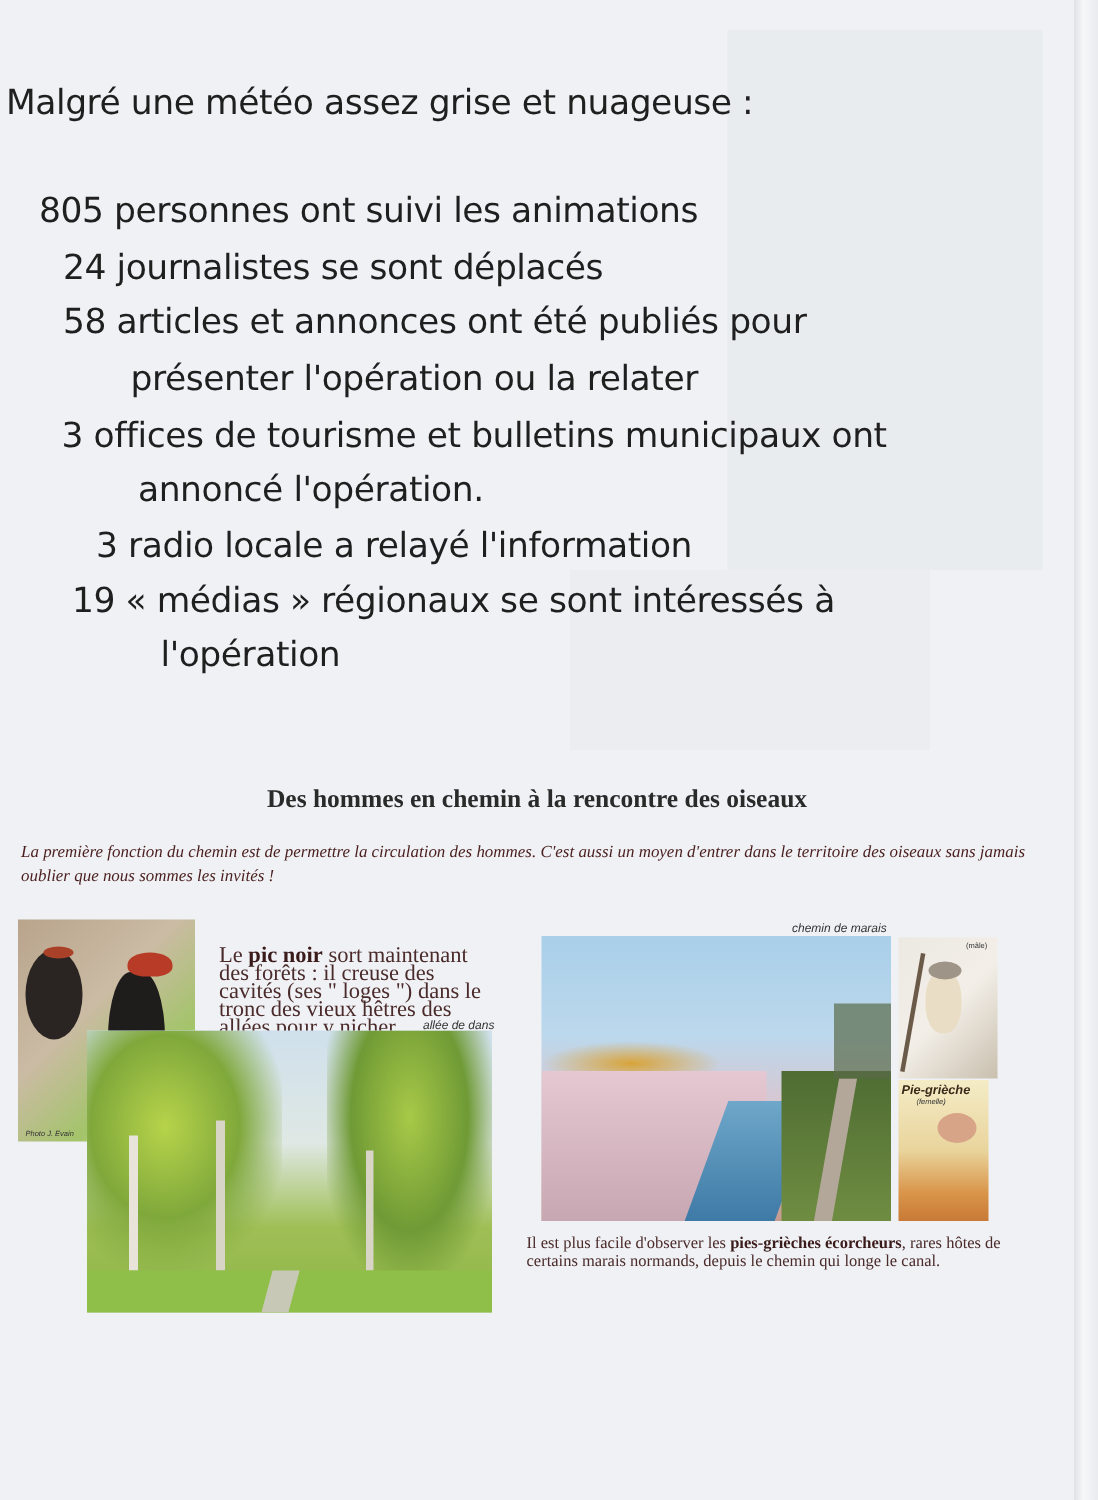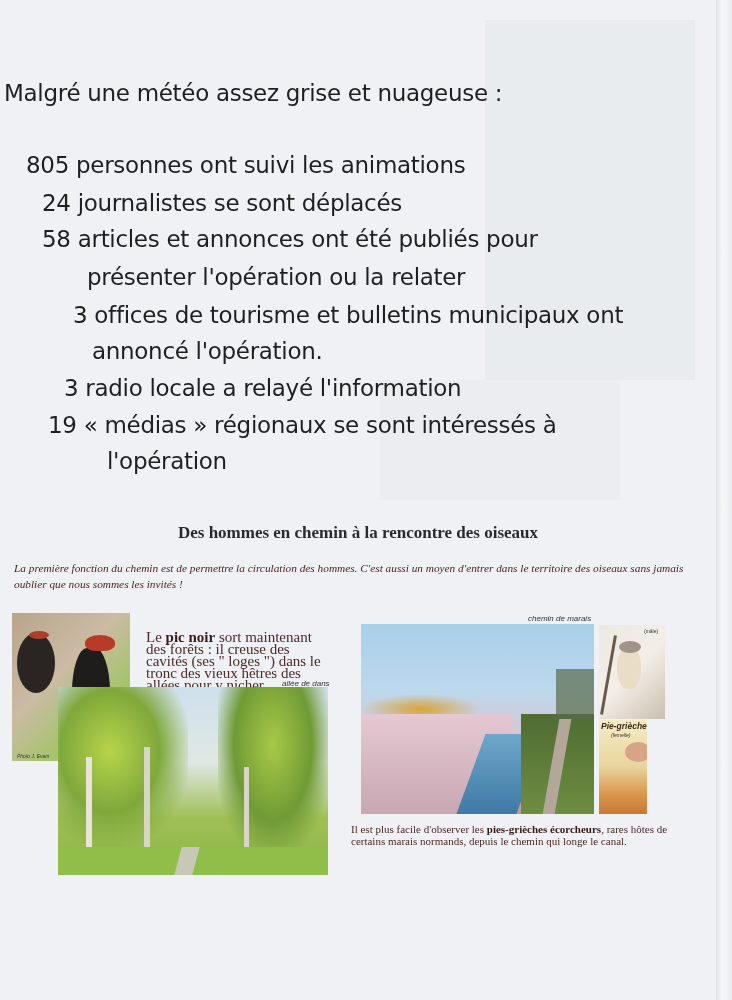--- a/index.html
+++ b/index.html
@@ -12,7 +12,7 @@
     .edge { position:absolute; left:716px; top:0; width:16px; height:1000px; background:linear-gradient(to right,#dfe2e6,#f6f7f8 40%,#e9ebee); }
     .ghost { position:absolute; left:485px; top:20px; width:210px; height:360px; background:#e7e9ec; opacity:.7; }
     .ghost2 { position:absolute; left:380px; top:380px; width:240px; height:120px; background:#e9ebee; opacity:.6; }
-    .comic { position:absolute; font-family:"DejaVu Sans", sans-serif; color:#1f1f1f; font-size:23px; white-space:nowrap; letter-spacing:-0.3px;margin-top:24px; }
+    .comic { position:absolute; font-family:"DejaVu Sans", sans-serif; color:#1f1f1f; font-size:23px; white-space:nowrap; letter-spacing:-0.3px; }
     .title2 { position:absolute; left:0; width:716px; top:523px; text-align:center; font-family:"Liberation Serif", serif; font-weight:bold; font-size:17px; color:#2a2a2a; }
     .intro { position:absolute; left:14px; top:560px; width:690px; font-family:"Liberation Serif", serif; font-style:italic; font-size:11.3px; color:#4a1e1e; line-height:16px; }
     .photo { position:absolute; overflow:hidden; }

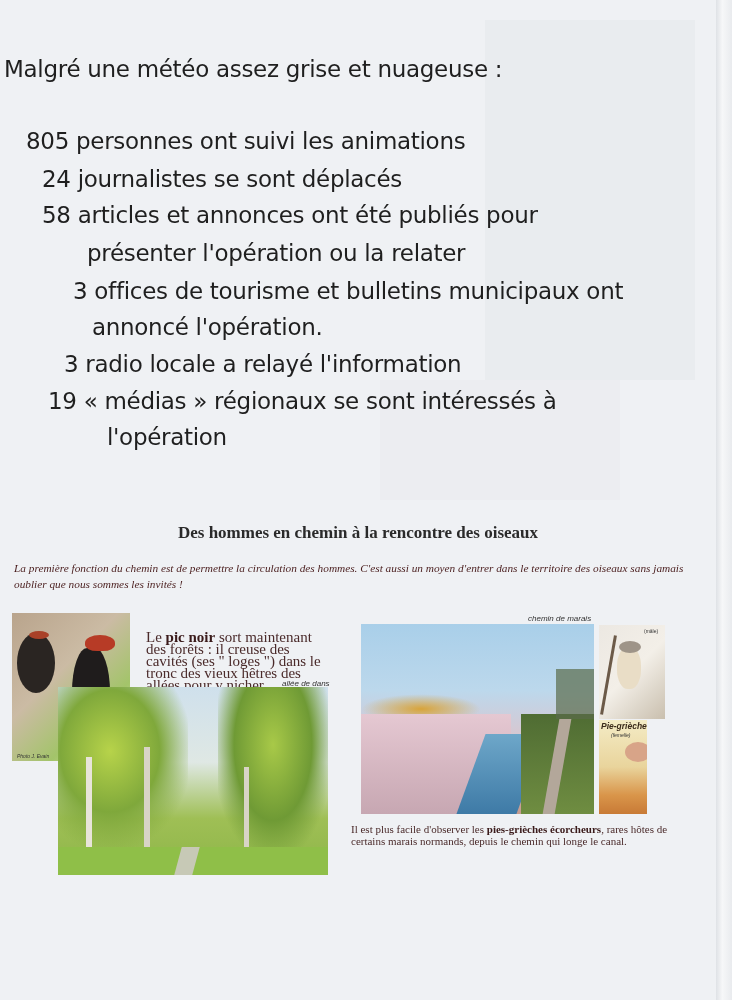--- a/index.html
+++ b/index.html
@@ -33,7 +33,7 @@
 <div class="comic" style="left:42px;top:166px;">24 journalistes se sont déplacés</div>
 <div class="comic" style="left:42px;top:202px;">58 articles et annonces ont été publiés pour</div>
 <div class="comic" style="left:87px;top:240px;">présenter l'opération ou la relater</div>
-<div class="comic" style="left:73px;top:278px;">3 offices de tourisme et bulletins municipaux ont</div>
+<div class="comic" style="left:41px;top:278px;">3 offices de tourisme et bulletins municipaux ont</div>
 <div class="comic" style="left:92px;top:314px;">annoncé l'opération.</div>
 <div class="comic" style="left:64px;top:351px;">3 radio locale a relayé l'information</div>
 <div class="comic" style="left:48px;top:388px;">19 « médias » régionaux se sont intéressés à</div>

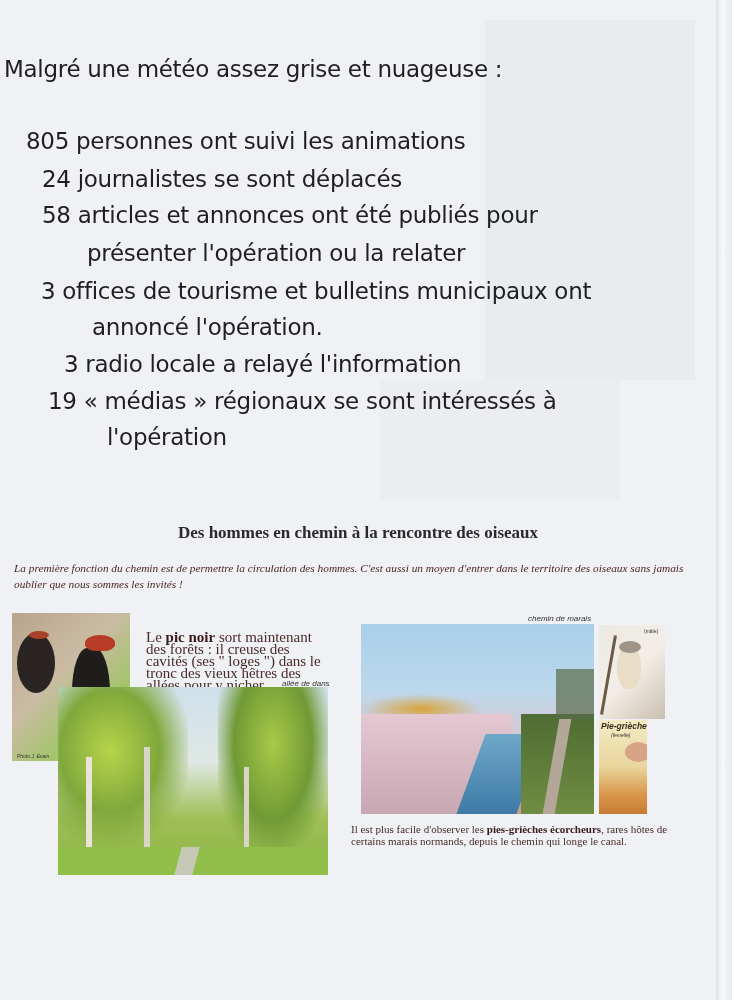--- a/index.html
+++ b/index.html
@@ -84,7 +84,7 @@
   <div class="cap" style="left:45px;top:3px;font-size:5px;font-style:normal;">(mâle)</div>
 </div>
 
-<div class="photo" style="left:599px;top:720px;width:48px;height:94px;background:linear-gradient(to bottom,#f4ecc6 0%,#e9d49c 50%,#d9954a 80%,#c87a36 100%);">
+<div class="photo" style="left:599px;top:720px;width:60px;height:94px;background:linear-gradient(to bottom,#f4ecc6 0%,#e9d49c 50%,#d9954a 80%,#c87a36 100%);">
   <div style="position:absolute;left:26px;top:22px;width:26px;height:20px;border-radius:50%;background:#d8a488;"></div>
   <div class="cap" style="left:2px;top:1px;font-size:8.5px;font-weight:bold;color:#3a2a1a;">Pie-grièche</div>
   <div class="cap" style="left:12px;top:12px;font-size:5px;">(femelle)</div>

